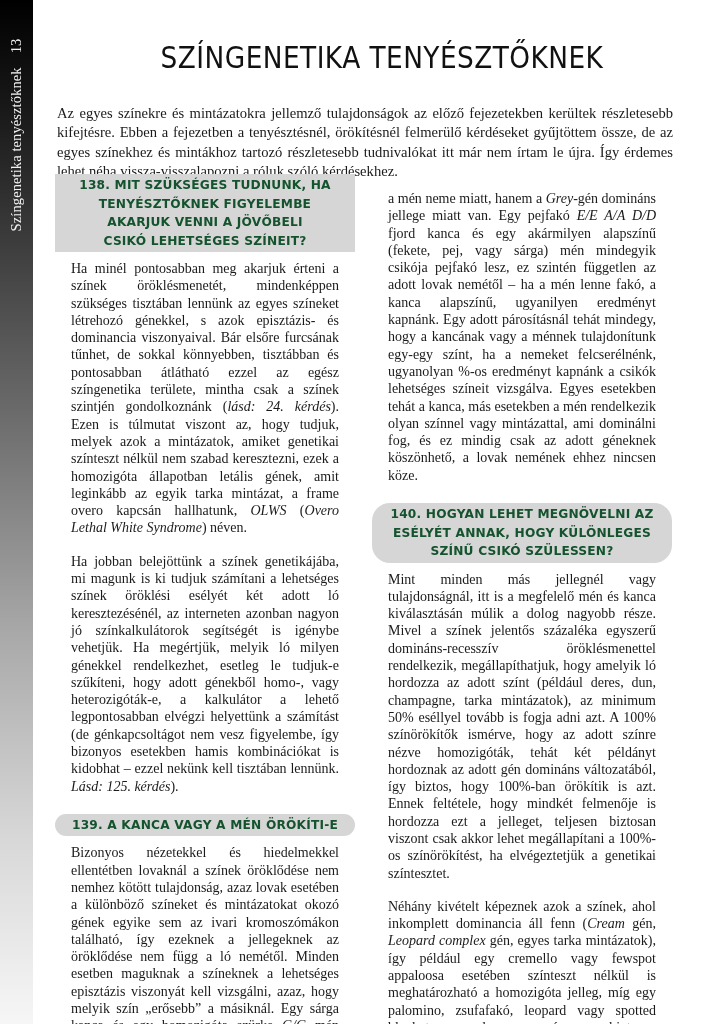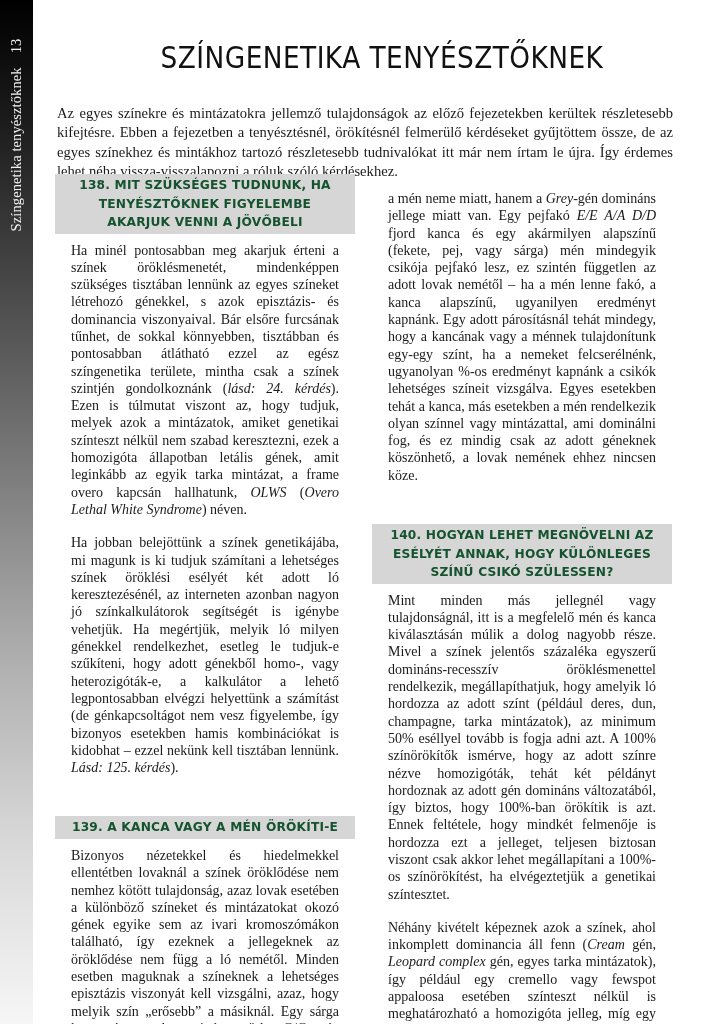--- a/index.html
+++ b/index.html
@@ -75,6 +75,7 @@
     <span class="hl">138. MIT SZÜKSÉGES TUDNUNK, HA</span>
     <span class="hl">TENYÉSZTŐKNEK FIGYELEMBE</span>
     <span class="hl">AKARJUK VENNI A JÖVŐBELI</span>
+    <span class="hl">CSIKÓ LEHETSÉGES SZÍNEIT?</span>
   </div>
 
   <p class="body gap-after-head"><span>Ha minél pontosabban meg akarjuk érteni a színek öröklésmenetét, mindenképpen szükséges tisztában lennünk az egyes színeket létrehozó génekkel, s azok episztázis- és dominancia viszonyaival. Bár elsőre furcsának tűnhet, de sokkal könnyebben, tisztábban és pontosabban átlátható ezzel az egész színgenetika területe, mintha csak a színek szintjén gondolkoznánk (</span><em>lásd: 24. kérdés</em><span>). Ezen is túlmutat viszont az, hogy tudjuk, melyek azok a mintázatok, amiket genetikai színteszt nélkül nem szabad keresztezni, ezek a homozigóta állapotban letális gének, amit leginkább az egyik tarka mintázat, a frame overo kapcsán hallhatunk, </span><em>OLWS</em><span> (</span><em>Overo Lethal White Syndrome</em><span>) néven.</span></p>

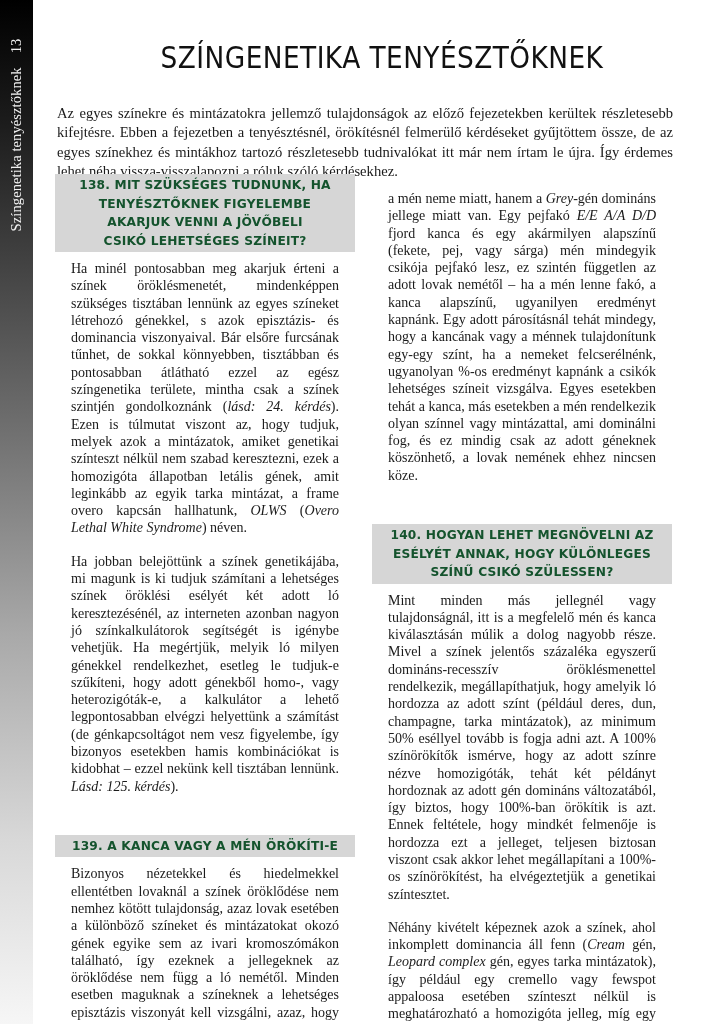--- a/index.html
+++ b/index.html
@@ -52,7 +52,7 @@
     }
     .gap-after-head { margin-top: 8px !important; }
     .para-gap { margin-top: 9px !important; }
-    .section-gap { margin-top: 40px; }
+    .section-gap { margin-top: 19px; border-radius: 18px; }
     em { font-style: italic; }
   </style>
 </head>

